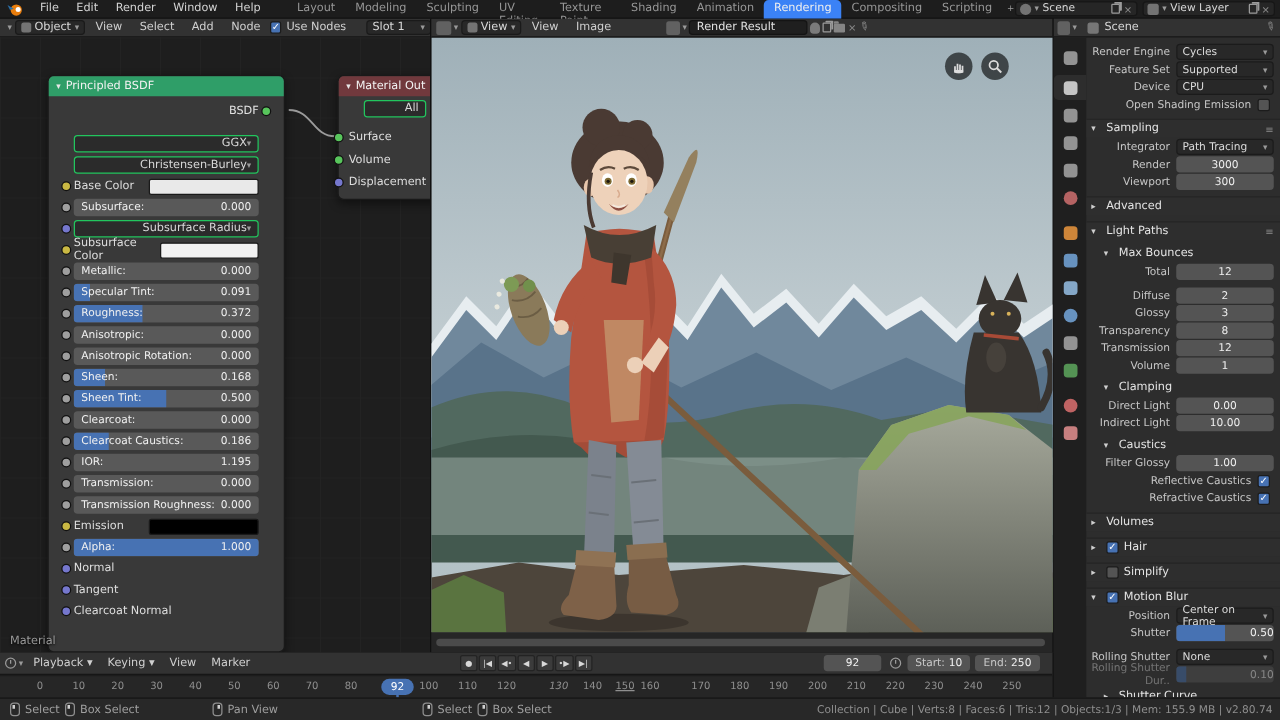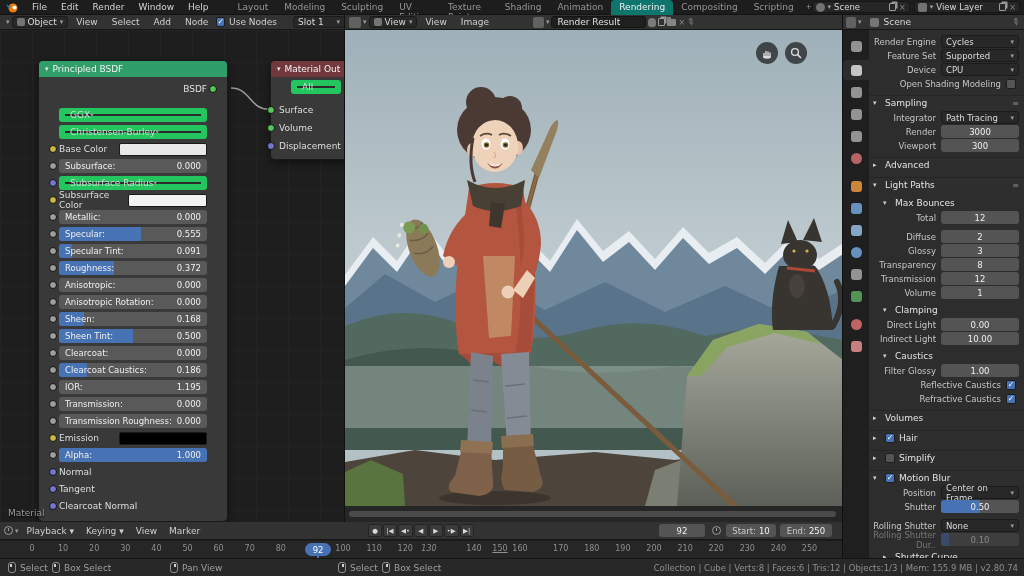--- a/index.html
+++ b/index.html
@@ -15,7 +15,7 @@
   .tmenu span { padding:0 7px; color:#d4d4d4; font-size:9px; }
   .wtabs { display:flex; margin-left:14px; height:15px; align-items:stretch; }
   .wtab { padding:2px 8px 0; color:#969696; font-size:9px; border-radius:4px 4px 0 0; }
-  .wtab.active { background:#0f766e; color:#efefef; }
+  .wtab.active { background:#3b82f6; color:#efefef; }
   .tright { margin-left:auto; display:flex; align-items:center; gap:4px; padding-right:4px; }
   .idfield { display:flex; align-items:center; background:#262626; border:1px solid #161616;
              border-radius:3px; height:12px; padding:0 3px; gap:3px; }

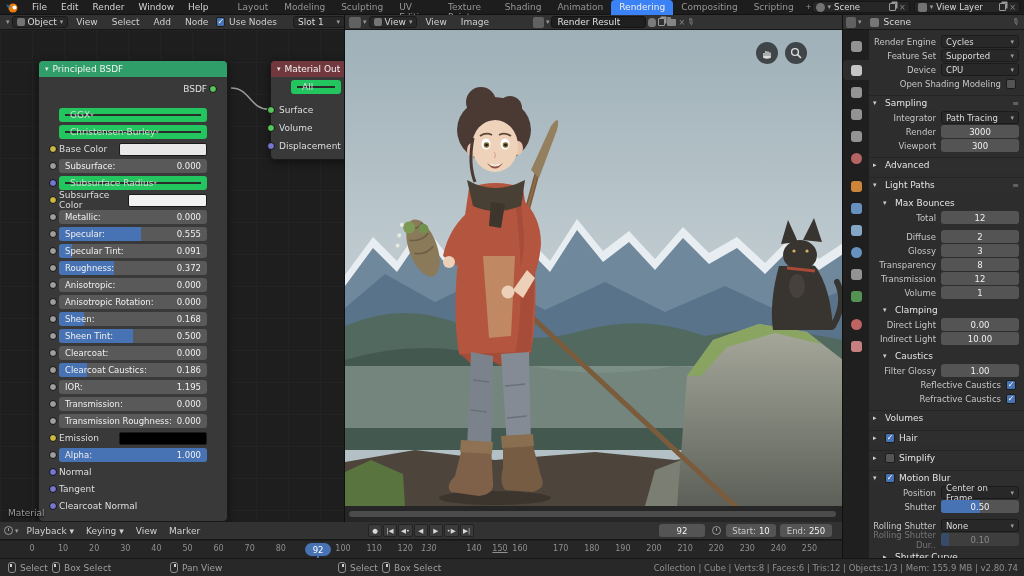--- a/index.html
+++ b/index.html
@@ -54,8 +54,8 @@
   .nout { justify-content:flex-end; color:#e2e2e2; margin-top:5px; }
   .nout .sock { left:auto; right:-10px; }
   .nspacer { height:9px; }
-  .ndrop { flex:1; background:#2b2b2b; border:6px solid #22c55e; border-radius:3px; height:14px;
-           display:flex; align-items:center; justify-content:flex-start; padding:0 5px; color:#d8d8d8; }
+  .ndrop { flex:1; background:#2b2b2b; border:1px solid #22c55e; border-radius:3px; height:14px;
+           display:flex; align-items:center; justify-content:flex-end; padding:0 5px; color:#d8d8d8; }
   .nslider { flex:1; position:relative; background:#595959; border-radius:3px; height:14px; overflow:hidden;
              display:flex; align-items:center; justify-content:space-between; padding:0 6px; }
   .nslider .fillbar { position:absolute; left:0; top:0; bottom:0; background:#4772b3; }

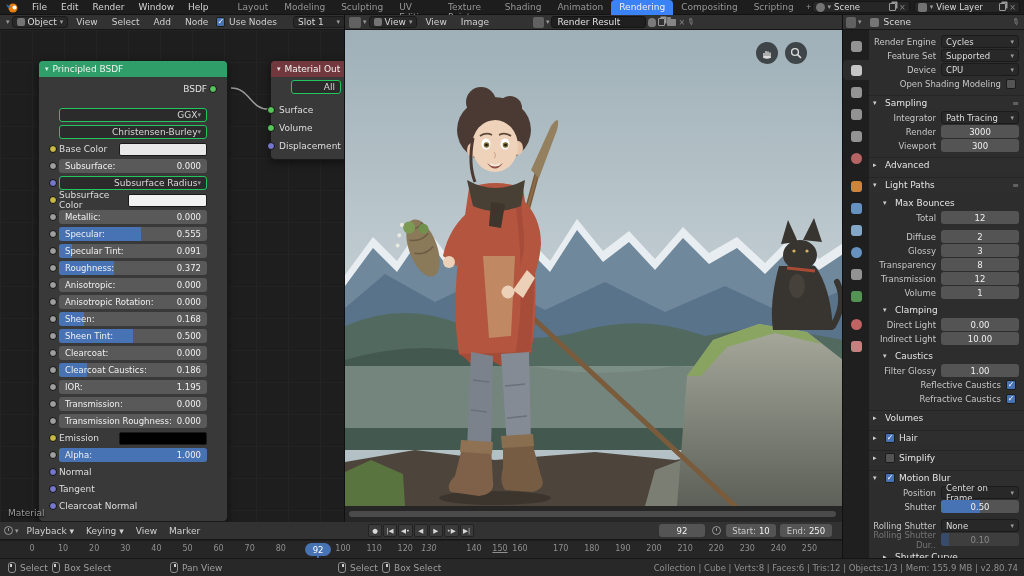--- a/index.html
+++ b/index.html
@@ -641,7 +641,7 @@
           </div>
         </div>
         <div class="pcheckrow">
-          <span class="plab">Open Shading Modeling</span>
+          <span class="plab">Open Shading Emission</span>
           <span class="cb"></span>
         </div>
         <div class="ppanel">

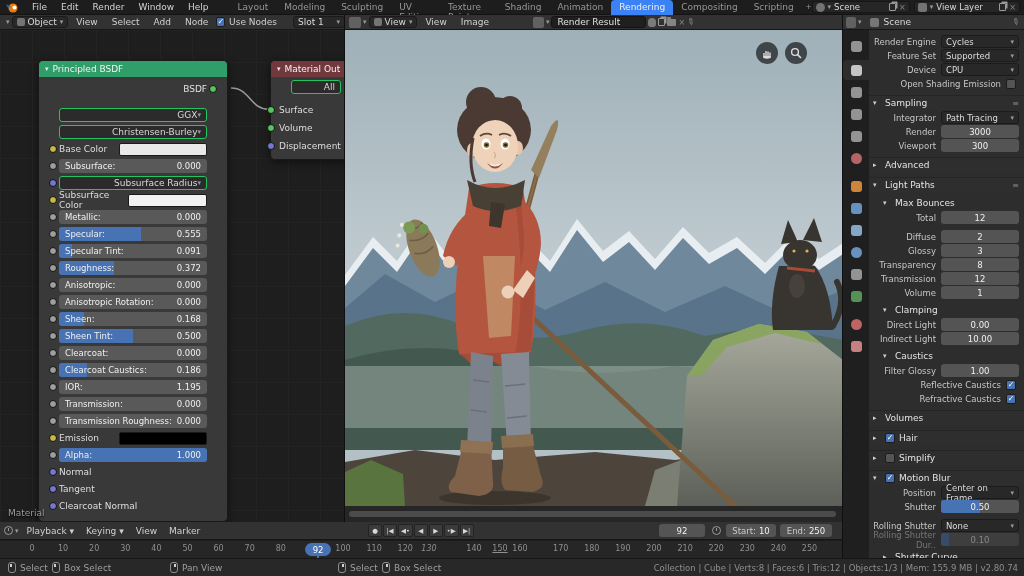--- a/index.html
+++ b/index.html
@@ -265,14 +265,6 @@
             <div class="nrow">
               <span class="sock" style="background: rgb(158, 158, 158);"></span>
               <div class="nslider">
-                <div class="fillbar" style="width: 55.5%;"></div>
-                <span class="lab">Specular:</span>
-                <span class="val">0.555</span>
-              </div>
-            </div>
-            <div class="nrow">
-              <span class="sock" style="background: rgb(158, 158, 158);"></span>
-              <div class="nslider">
                 <div class="fillbar" style="width: 9.1%;"></div>
                 <span class="lab">Specular Tint:</span>
                 <span class="val">0.091</span>

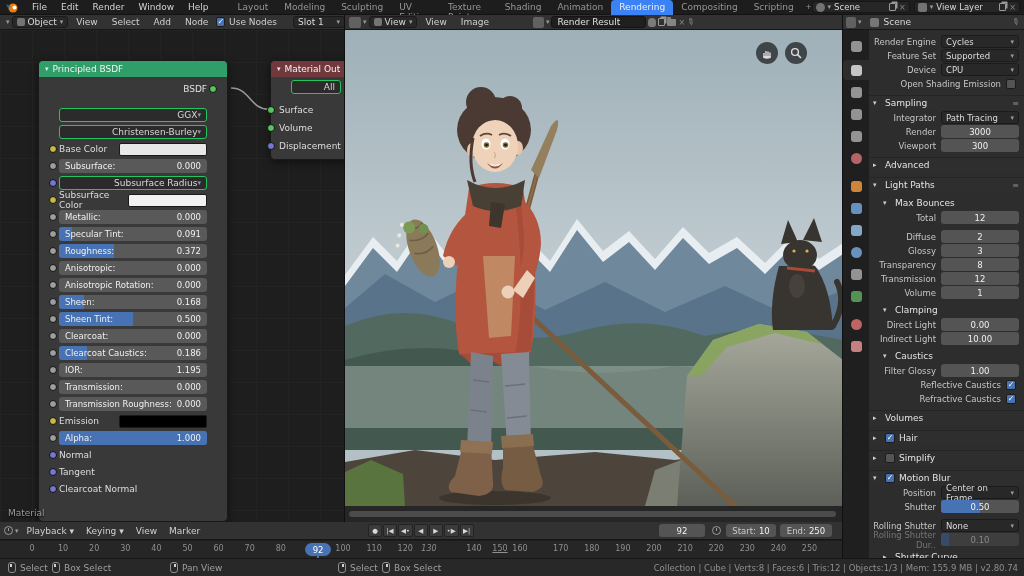--- a/index.html
+++ b/index.html
@@ -94,7 +94,7 @@
   .pfld { background:#545454; border-radius:3px; height:13px; display:flex; align-items:center;
           justify-content:center; color:#f0f0f0; font-size:8.5px; }
   .psl { position:relative; background:#545454; border-radius:3px; height:13px; overflow:hidden;
-         display:flex; align-items:center; justify-content:center; }
+         display:flex; align-items:center; justify-content:flex-end; }
   .psl .fillbar { position:absolute; left:0; top:0; bottom:0; background:#4772b3; }
   .psl .val { position:relative; color:#f0f0f0; font-size:8.5px; }
   .prow.disabled { opacity:.45; }

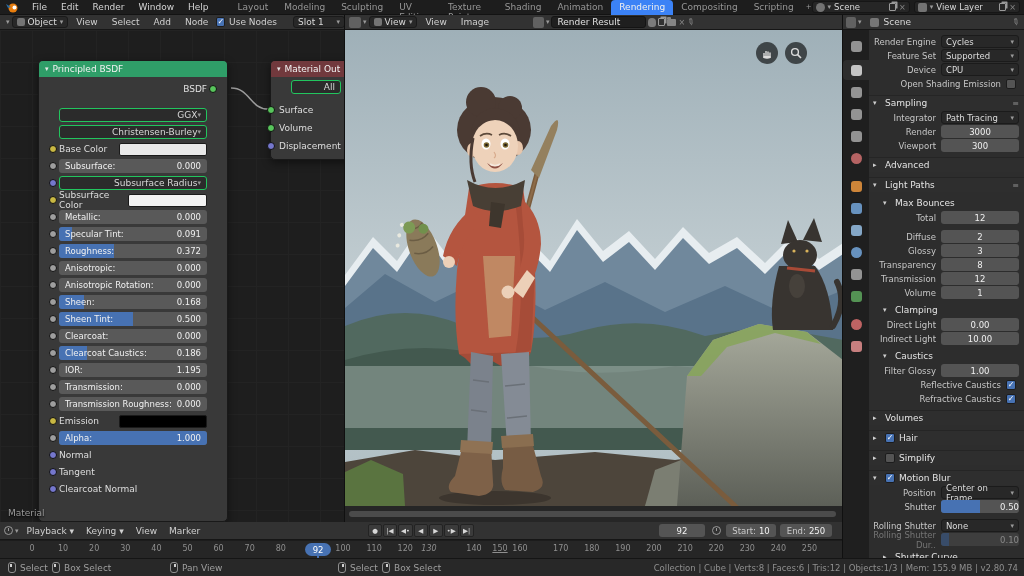--- a/index.html
+++ b/index.html
@@ -855,7 +855,7 @@
         <span class="tick" style="left: 343px;">100</span>
         <span class="tick" style="left: 374.1px;">110</span>
         <span class="tick" style="left: 405.2px;">120</span>
-        <span class="tick" style="left: 429px; font-style: italic;">130</span>
+        <span class="tick" style="left: 447px; font-style: italic;">130</span>
         <span class="tick" style="left: 474px;">140</span>
         <span class="tick" style="left: 500px; text-decoration: underline;">150</span>
         <span class="tick" style="left: 520px;">160</span>

